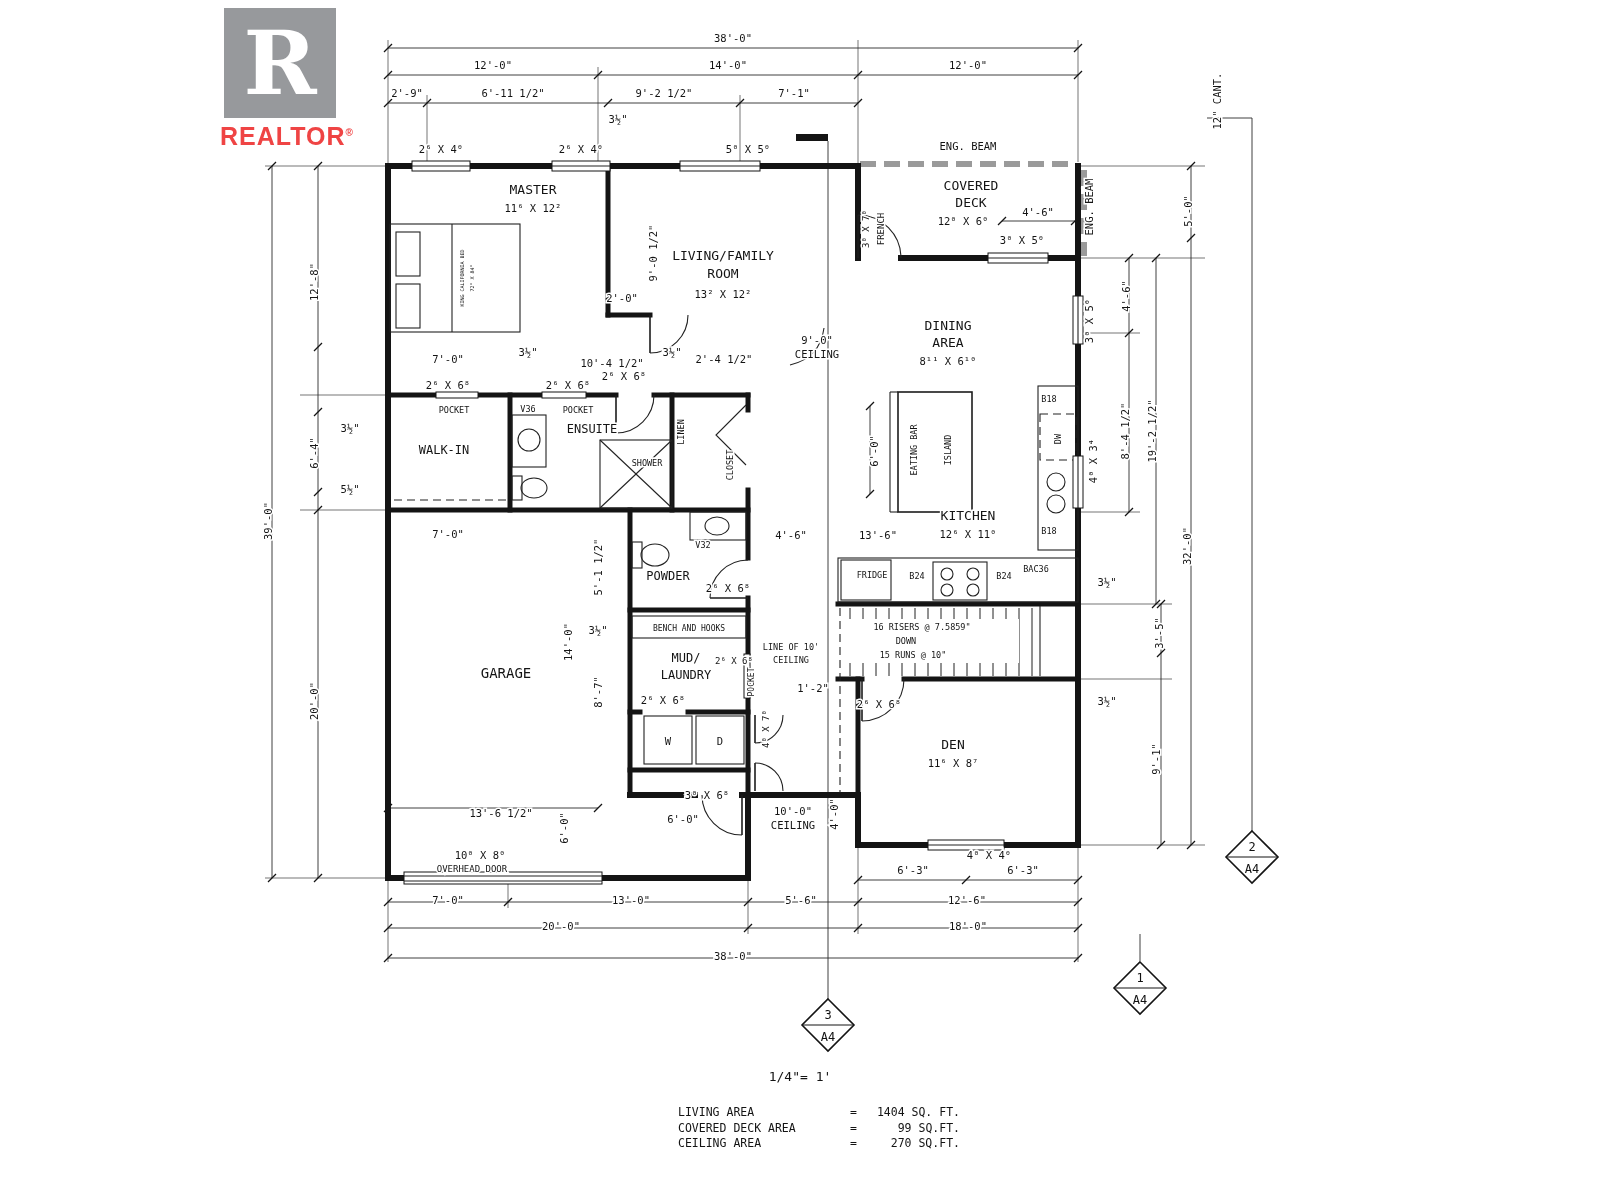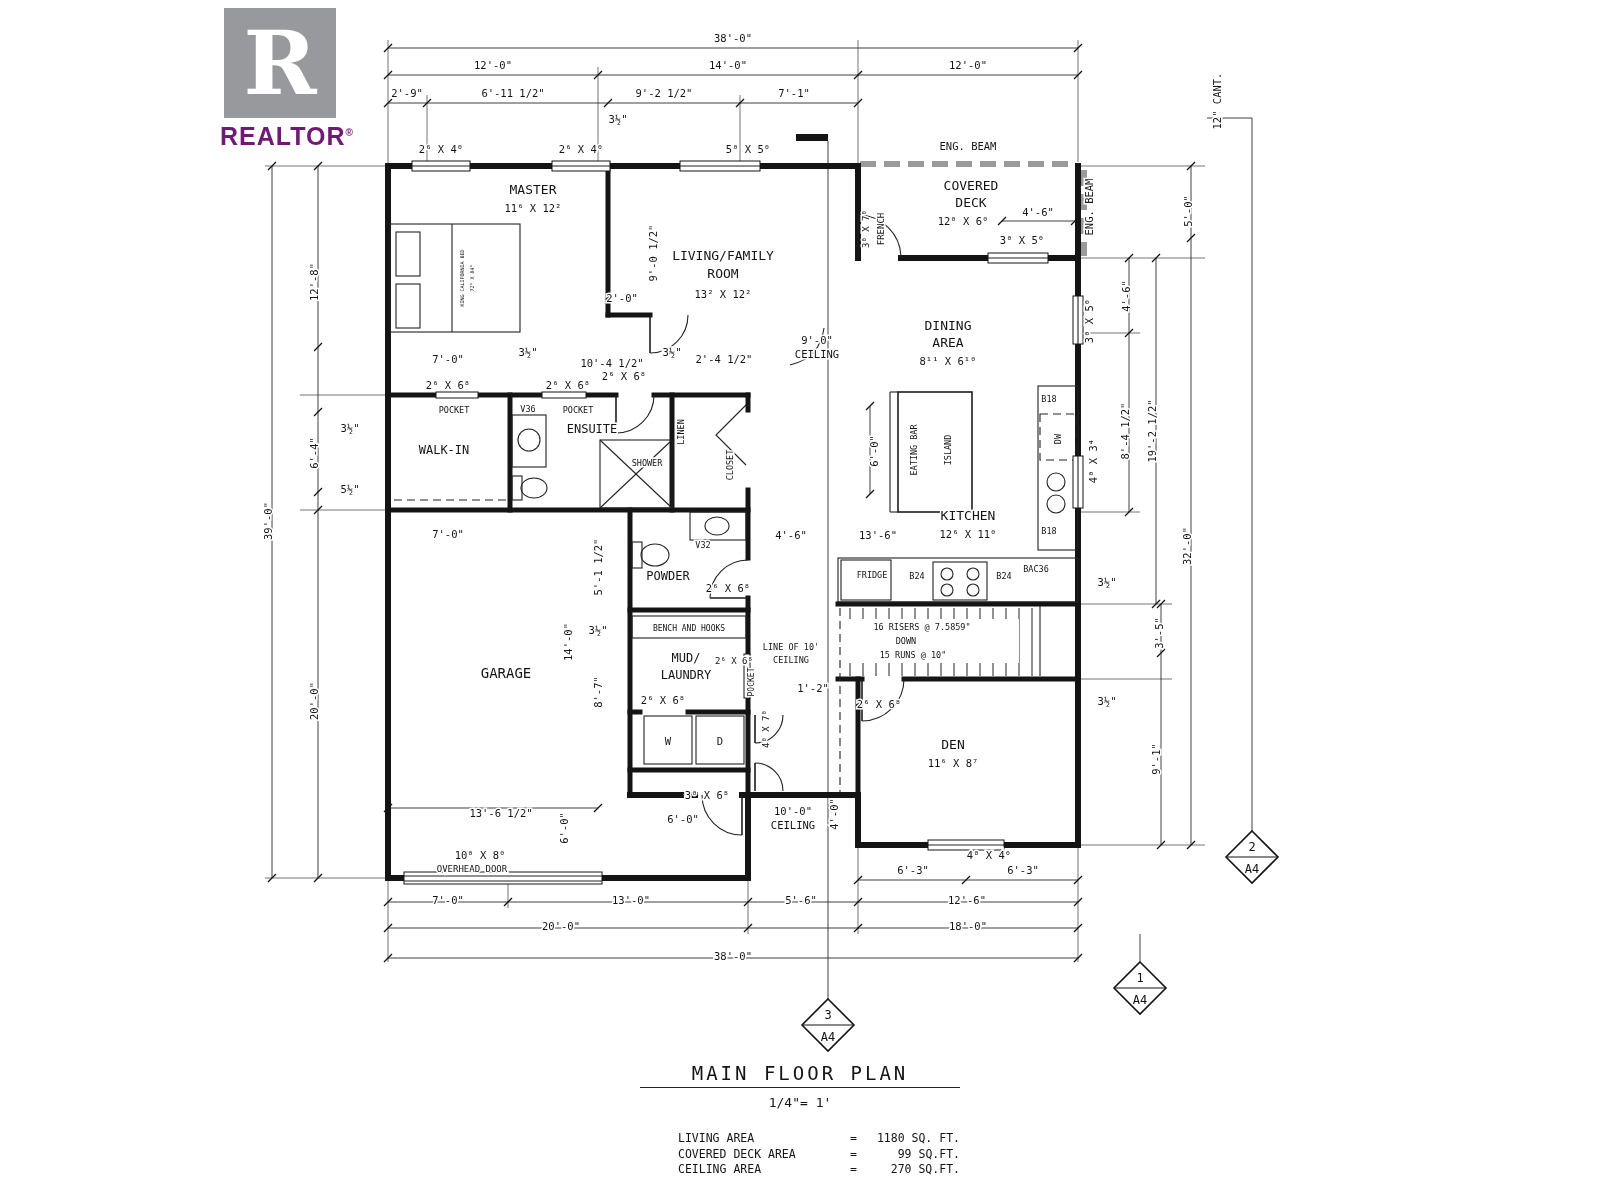--- a/index.html
+++ b/index.html
@@ -32,7 +32,7 @@
        display:flex;align-items:center;justify-content:center;}
   .logo-box span{color:#fff;font-family:"DejaVu Serif",serif;font-weight:bold;
        font-size:88px;line-height:1;}
-  .logo-word{color:#701a75;font-family:"Liberation Sans",sans-serif;font-weight:bold;
+  .logo-word{color:#ef4444;font-family:"Liberation Sans",sans-serif;font-weight:bold;
        font-size:25px;letter-spacing:1px;margin-top:4px;}
   .logo-word sup{font-size:10px;}
 

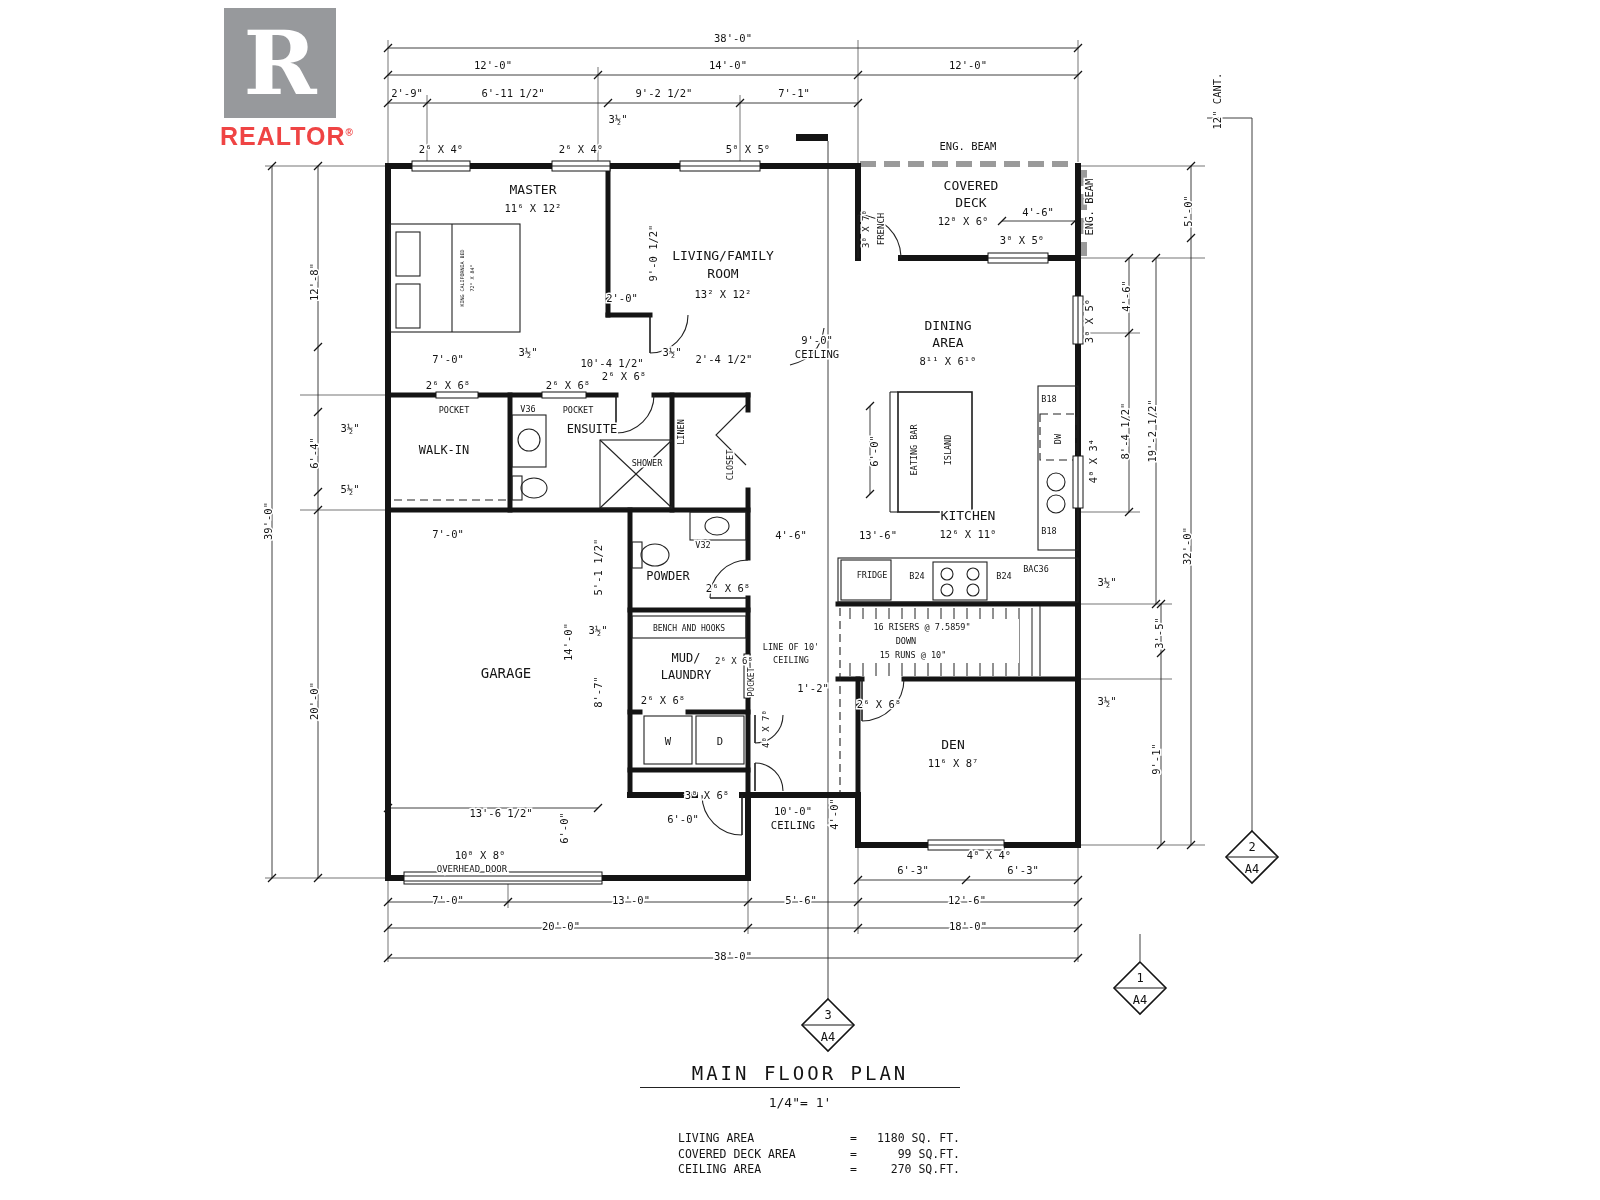--- a/index.html
+++ b/index.html
@@ -517,7 +517,6 @@
 </div>
 
 <div class="titleblock">
-  <div class="tb-title">MAIN FLOOR PLAN</div>
   <div class="tb-scale">1/4"= 1'</div>
   <div class="tb-areas">
     <div class="tb-row">

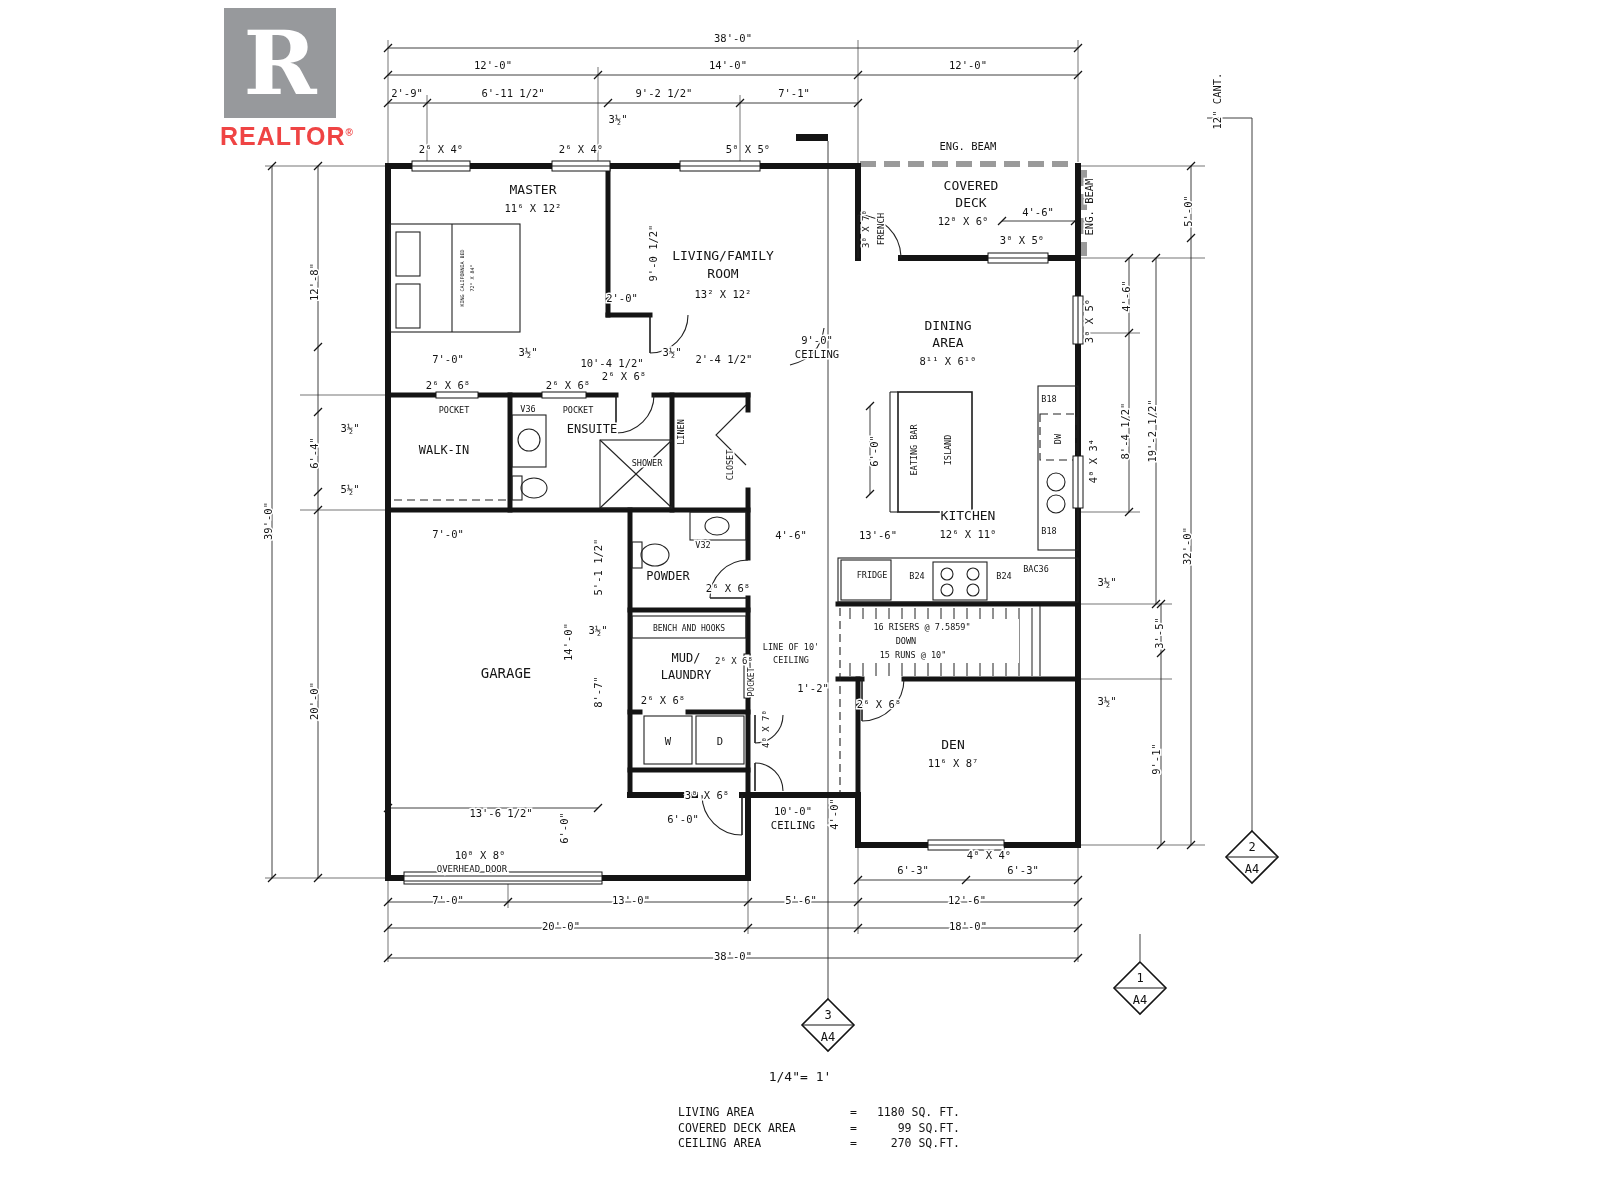--- a/index.html
+++ b/index.html
@@ -522,7 +522,7 @@
     <div class="tb-row">
       <span class="tb-label">LIVING AREA</span>
       <span class="tb-eq">=</span>
-      <span class="tb-val">1180 SQ. FT.</span>
+      <span class="tb-val">1404 SQ. FT.</span>
     </div>
     <div class="tb-row">
       <span class="tb-label">COVERED DECK AREA</span>

